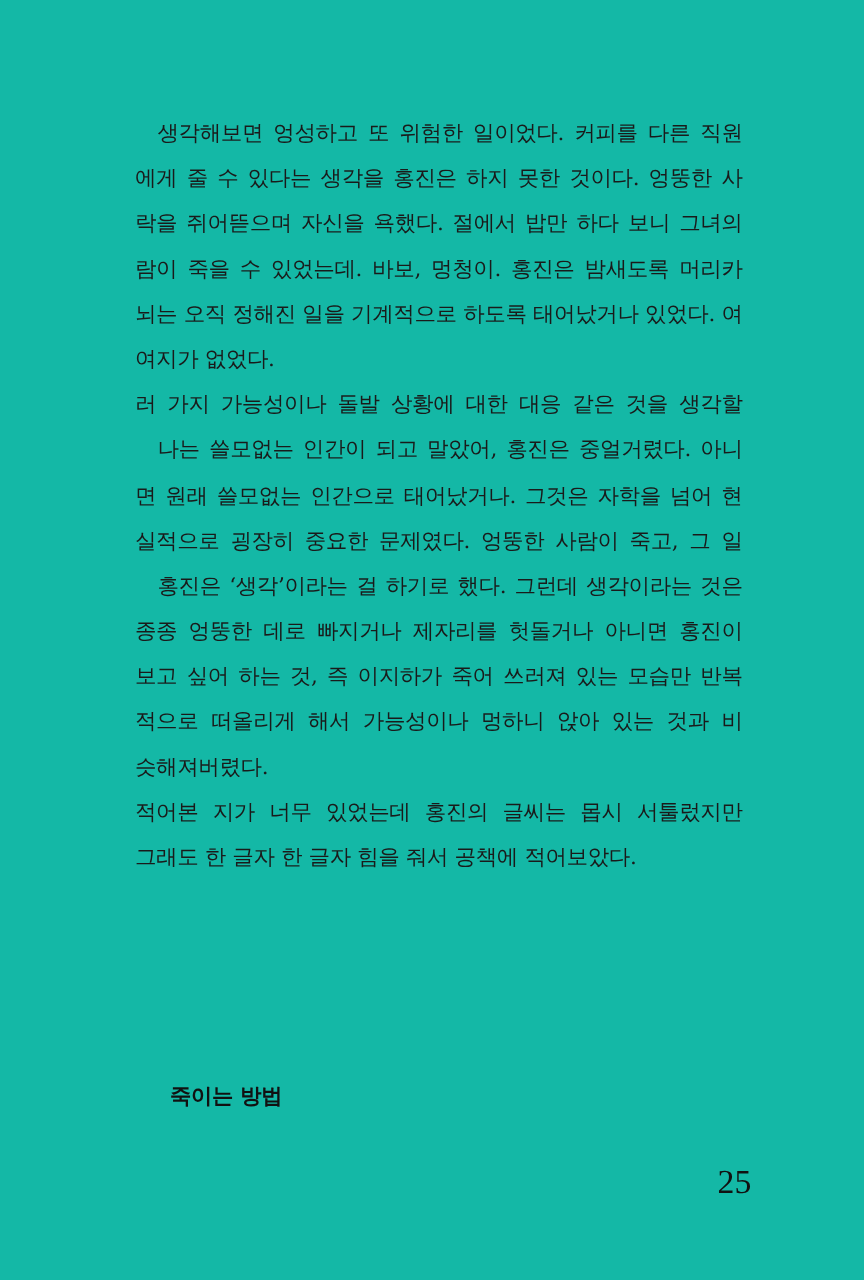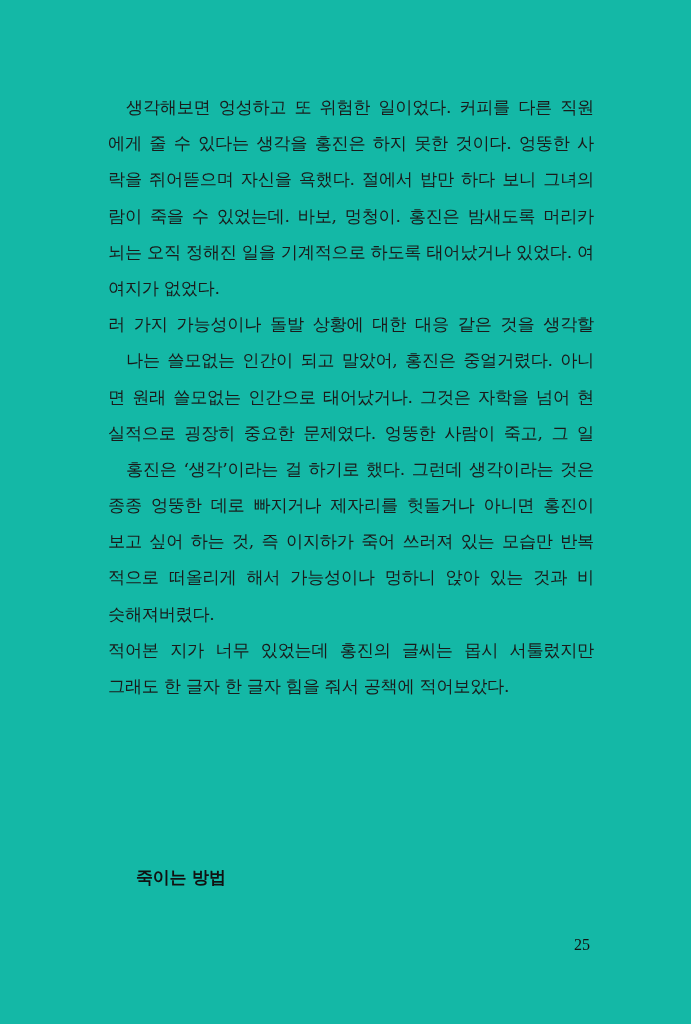--- a/index.html
+++ b/index.html
@@ -61,7 +61,7 @@
       left: 574px;
       top: 932px;
       font-family: "Liberation Serif", "DejaVu Serif", serif;
-      font-size: 16px;
+      font-size: 27px;
       line-height: 26px;
       color: #111111;
     }

